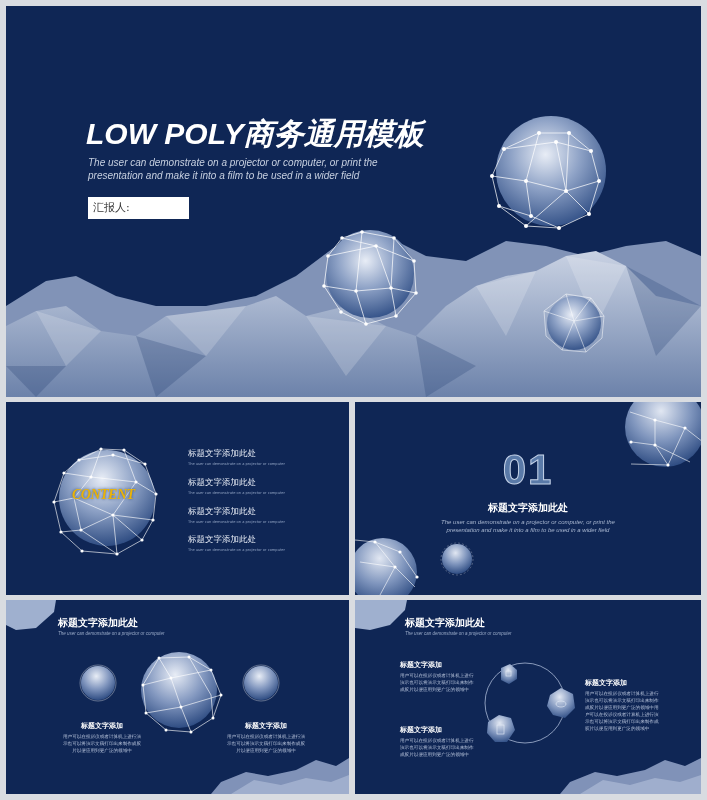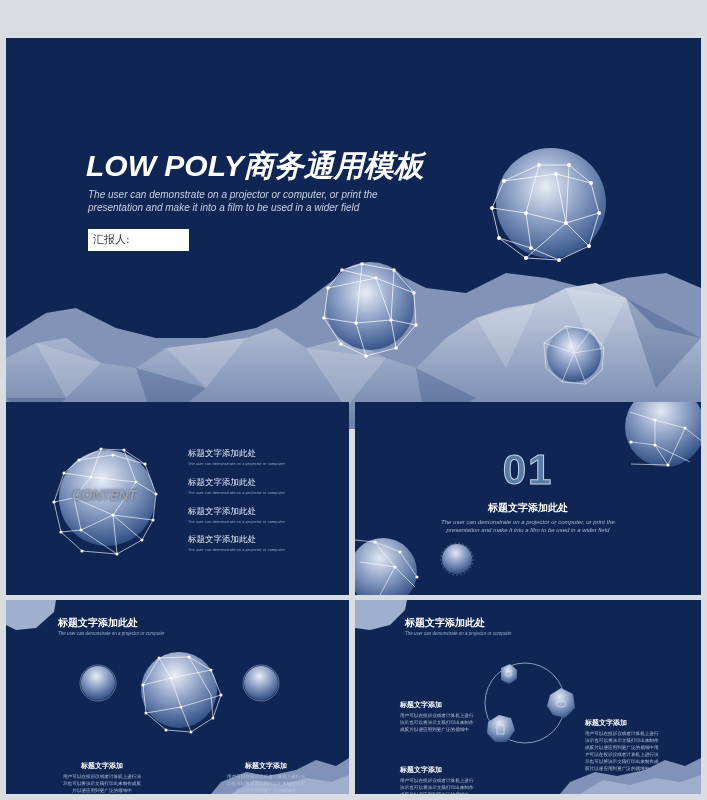--- a/index.html
+++ b/index.html
@@ -9,7 +9,7 @@
   .slide svg.bg { position: absolute; left: 0; top: 0; }
   .abs { position: absolute; }
 
-  #s1 { left: 6px; top: 6px; width: 695px; height: 391px; margin-top: 32px; }
+  #s1 { left: 6px; top: 6px; width: 695px; height: 391px; }
   #s2 { left: 6px; top: 402px; width: 343px; height: 193px; }
   #s3 { left: 355px; top: 402px; width: 346px; height: 193px; }
   #s4 { left: 6px; top: 600px; width: 343px; height: 194px; }

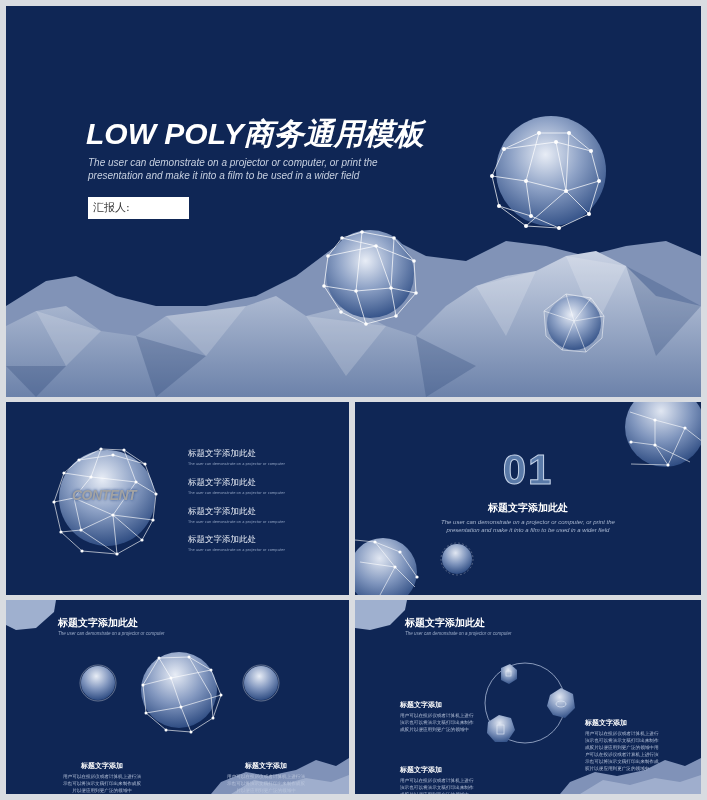--- a/index.html
+++ b/index.html
@@ -21,7 +21,7 @@
 
   .s2-item { left: 182px; font-size: 8.5px; color: #e3e8f2; }
   .s2-item .sub { font-size: 3.6px; color: #8ea0c0; margin-top: 2px; white-space: nowrap; }
-  .content-label { left: 66px; top: 85px; font-family: Liberation Sans, sans-serif; font-size: 14px; font-weight: bold; font-style: italic; color: #a3a3a3; text-shadow: 0 0 3px #2a4a85; letter-spacing: -0.5px; }
+  .content-label { left: 66px; top: 85px; font-family: Liberation Serif, serif; font-size: 14px; font-weight: bold; font-style: italic; color: #eab308; text-shadow: 0 0 3px #2a4a85; letter-spacing: -0.5px; }
 
   .s3-num { left: 0; width: 346px; top: 44px; text-align: center; font-family: "Liberation Sans", sans-serif; font-size: 42px; font-weight: bold; color: #5a7aa8; -webkit-text-stroke: 1px #c4d2e8; letter-spacing: 2px; }
   .s3-title { left: 0; width: 346px; top: 99px; text-align: center; font-size: 10px; font-weight: bold; color: #fff; }

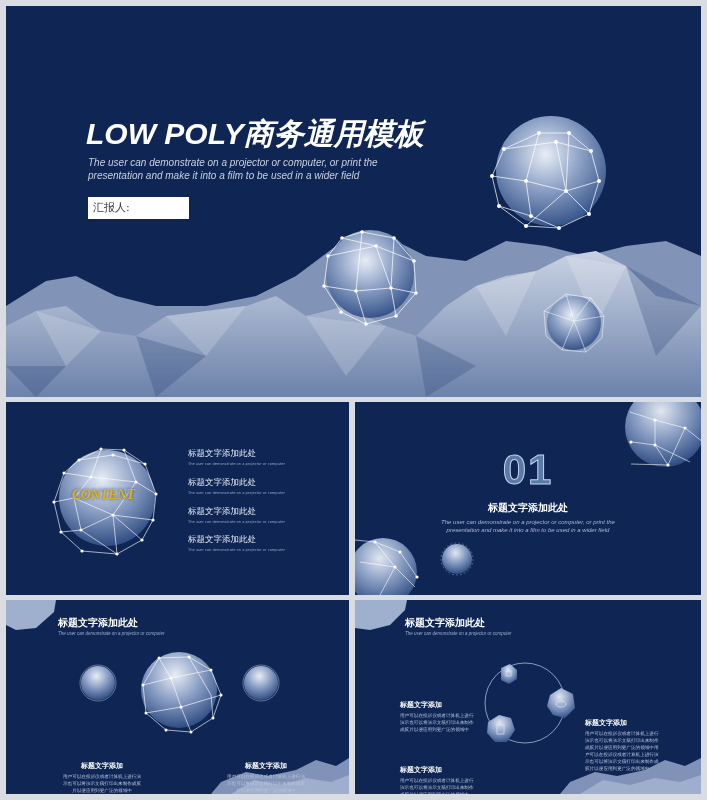--- a/index.html
+++ b/index.html
@@ -29,7 +29,7 @@
 
   .sec-title { font-size: 10px; font-weight: bold; color: #fff; white-space: nowrap; }
   .sec-sub { font-family: "Liberation Sans", sans-serif; font-size: 4.5px; font-style: italic; color: #9aabc8; white-space: nowrap; margin-top: 1px; }
-  .block-title { font-size: 7px; font-weight: bold; color: #fff; white-space: nowrap; margin-top: 40px; }
+  .block-title { font-size: 7px; font-weight: bold; color: #fff; white-space: nowrap; }
   .block-body { font-size: 4.6px; color: #b9c5dc; line-height: 7px; margin-top: 2px; }
   .center { text-align: center; }
 </style>

